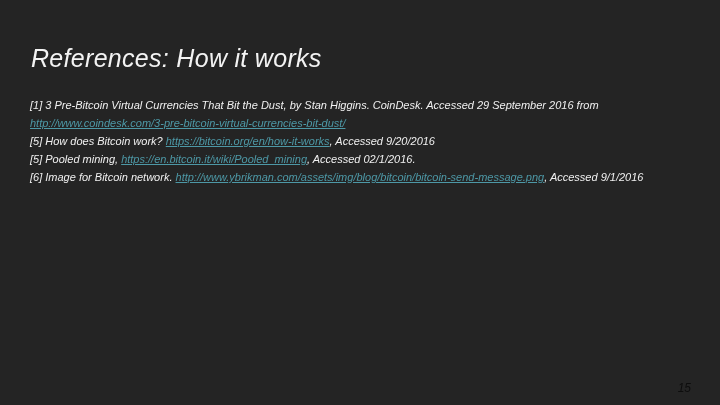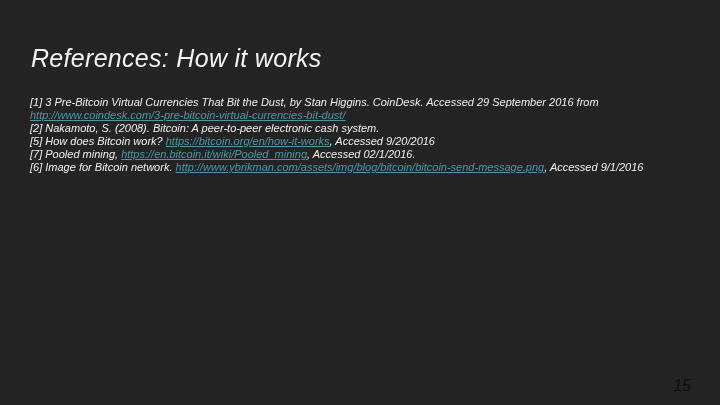--- a/index.html
+++ b/index.html
@@ -39,7 +39,7 @@
     top: 96px;
     width: 664px;
     font-size: 11px;
-    line-height: 13px;
+    line-height: 18px;
     color: var(--text);
   }
   .refs p {

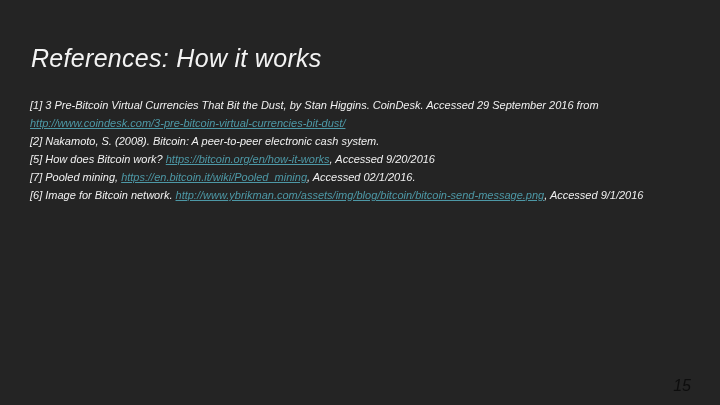--- a/index.html
+++ b/index.html
@@ -67,7 +67,6 @@
 
   <div class="refs">
       <p><span>[1] 3 Pre-Bitcoin Virtual Currencies That Bit the Dust, by Stan Higgins. CoinDesk. Accessed 29 September 2016 from </span><a href="#">http://www.coindesk.com/3-pre-bitcoin-virtual-currencies-bit-dust/</a></p>
-      <p><span>[2] Nakamoto, S. (2008). Bitcoin: A peer-to-peer electronic cash system.</span></p>
       <p><span>[5] How does Bitcoin work? </span><a href="#">https://bitcoin.org/en/how-it-works</a><span>, Accessed 9/20/2016</span></p>
       <p><span>[7] Pooled mining, </span><a href="#">https://en.bitcoin.it/wiki/Pooled_mining</a><span>, Accessed 02/1/2016.</span></p>
       <p><span>[6] Image for Bitcoin network. </span><a href="#">http://www.ybrikman.com/assets/img/blog/bitcoin/bitcoin-send-message.png</a><span>, Accessed 9/1/2016</span></p>

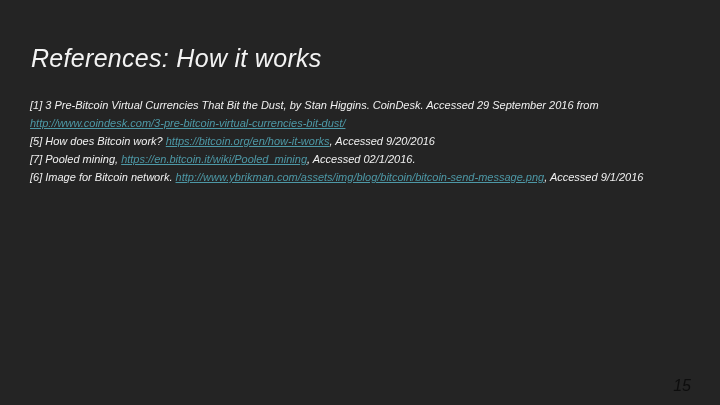--- a/index.html
+++ b/index.html
@@ -68,7 +68,7 @@
   <div class="refs">
       <p><span>[1] 3 Pre-Bitcoin Virtual Currencies That Bit the Dust, by Stan Higgins. CoinDesk. Accessed 29 September 2016 from </span><a href="#">http://www.coindesk.com/3-pre-bitcoin-virtual-currencies-bit-dust/</a></p>
       <p><span>[5] How does Bitcoin work? </span><a href="#">https://bitcoin.org/en/how-it-works</a><span>, Accessed 9/20/2016</span></p>
-      <p><span>[7] Pooled mining, </span><a href="#">https://en.bitcoin.it/wiki/Pooled_mining</a><span>, Accessed 02/1/2016.</span></p>
+      <p><span>[5] Pooled mining, </span><a href="#">https://en.bitcoin.it/wiki/Pooled_mining</a><span>, Accessed 02/1/2016.</span></p>
       <p><span>[6] Image for Bitcoin network. </span><a href="#">http://www.ybrikman.com/assets/img/blog/bitcoin/bitcoin-send-message.png</a><span>, Accessed 9/1/2016</span></p>
     </div>
 

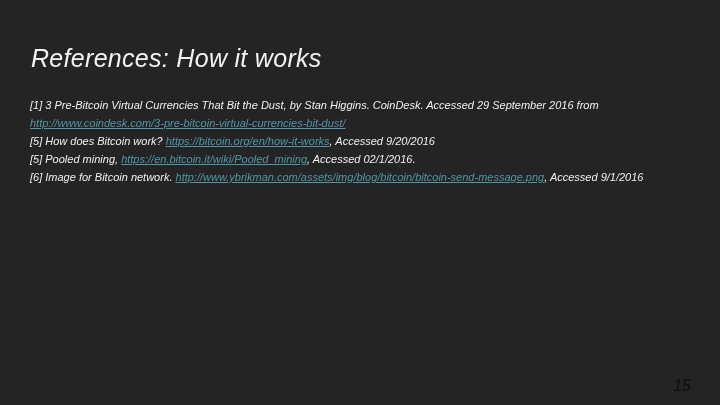--- a/index.html
+++ b/index.html
@@ -55,7 +55,7 @@
     position: absolute;
     right: 29px;
     bottom: 10px;
-    font-size: 16px;
+    font-size: 12px;
     color: var(--pagenum);
   }
 </style>

